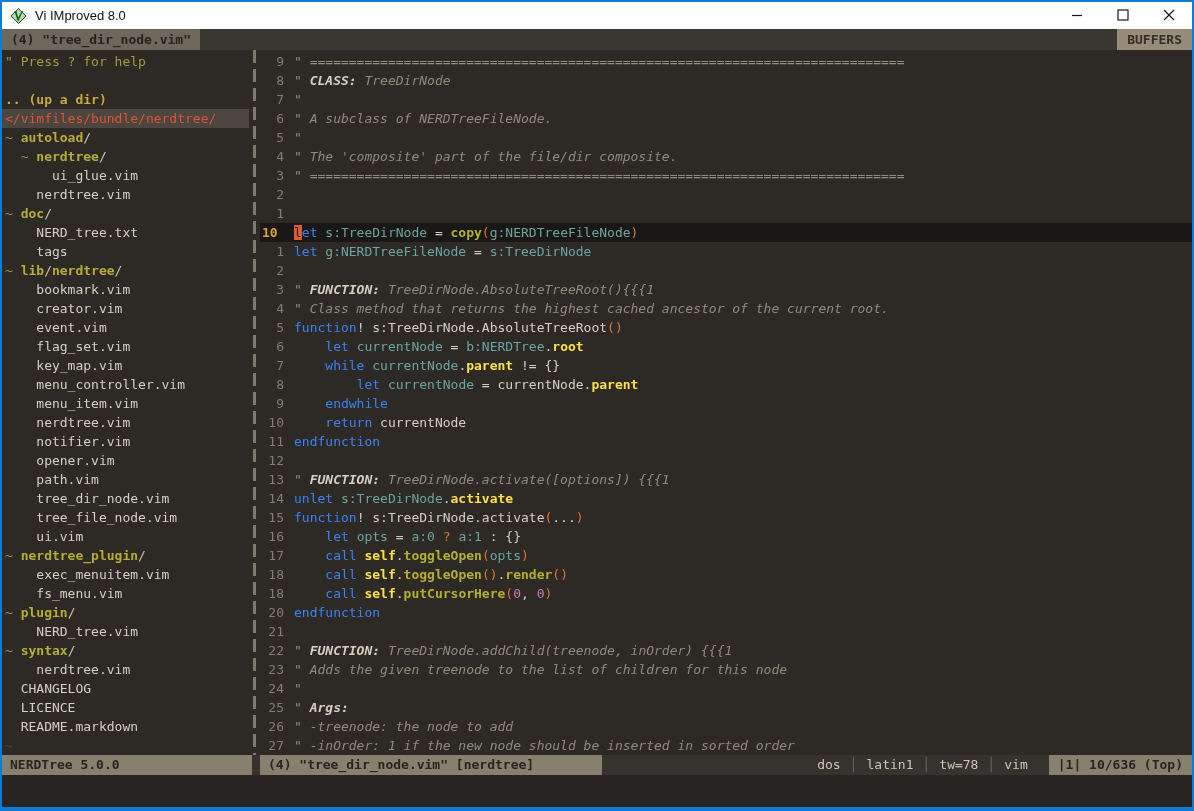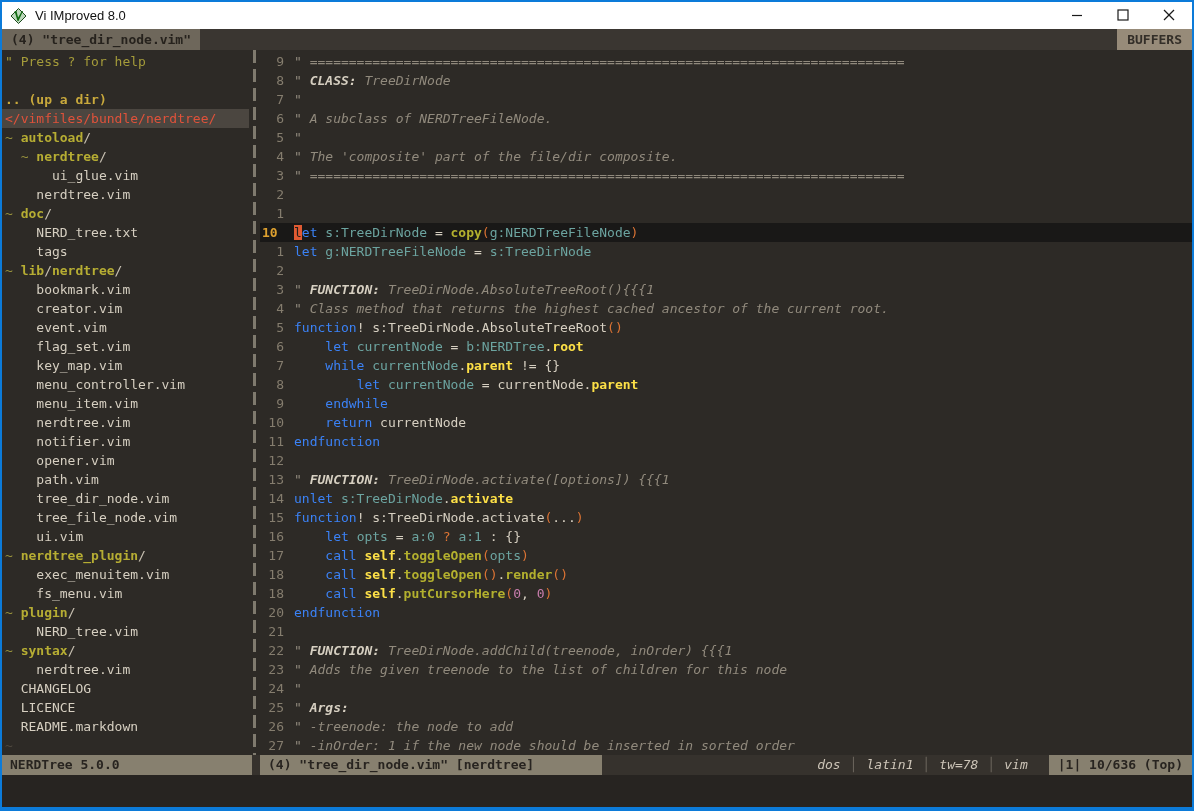--- a/index.html
+++ b/index.html
@@ -59,7 +59,7 @@
   .sl-gap{width:8px;}
   .sl-buffer{width:342px;padding:0 8px;box-sizing:border-box;}
   .sl-spacer{flex:1;}
-  .sl-right{color:#cdc5b8;font-weight:normal;display:flex;align-items:flex-end;font-style:italic;}
+  .sl-right{color:#cdc5b8;font-weight:normal;display:flex;align-items:flex-end;}
   .sl-item{margin:0 9px;}
   .sl-sep{color:#6b655c;}
   .sl-badge{padding:0 9px;margin-left:12px;}

